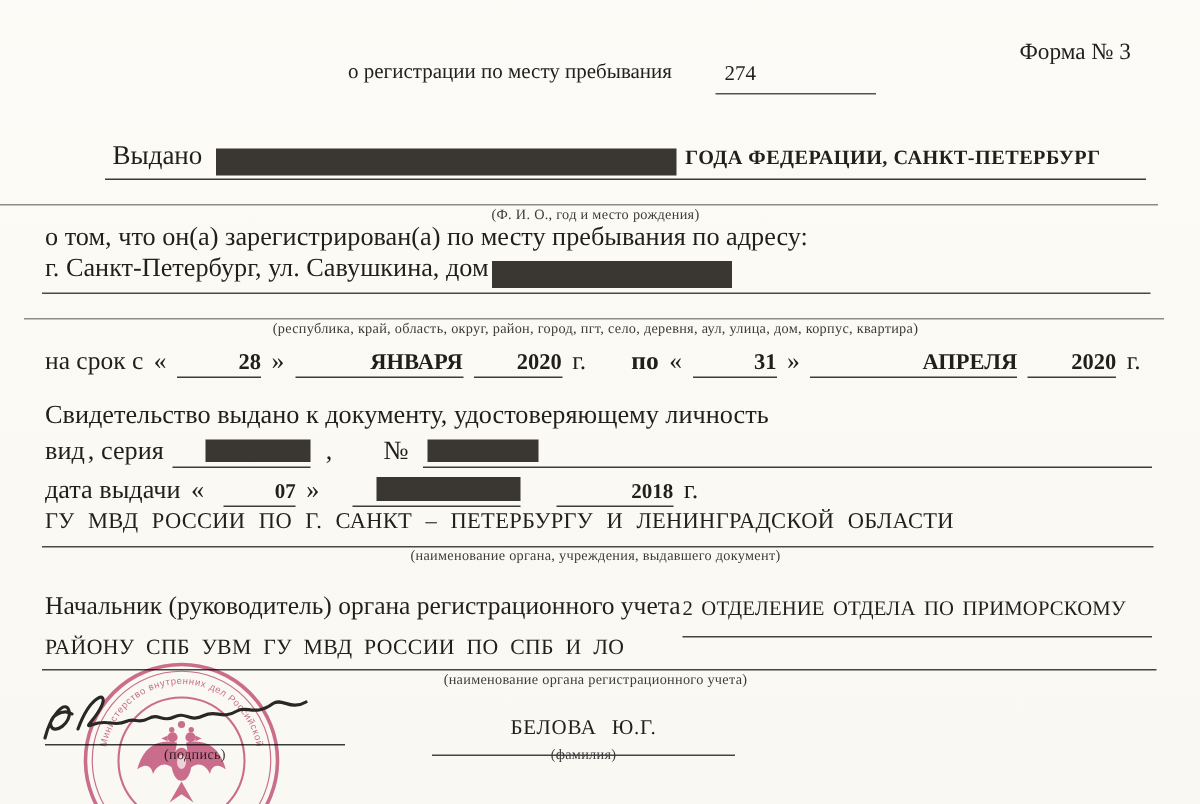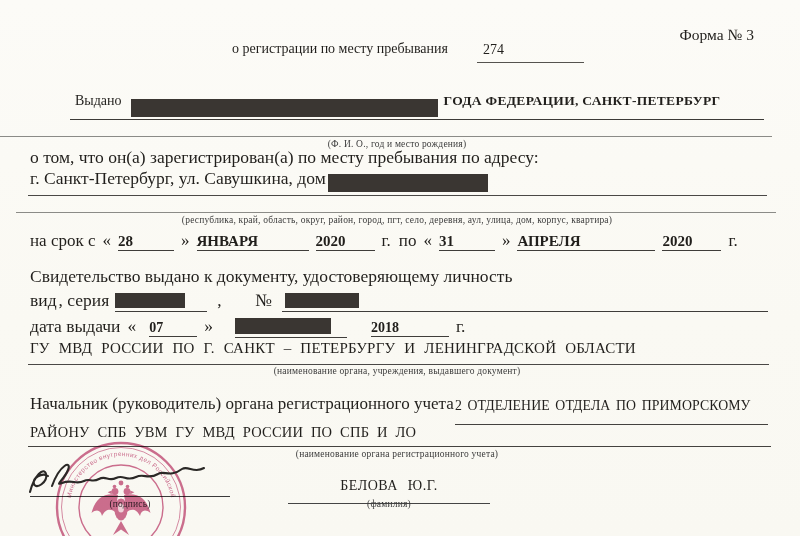--- a/index.html
+++ b/index.html
@@ -27,7 +27,7 @@
              font-size:14px;text-align:left;padding-left:6px;}
   
   #issued-row{top:93px;left:70px;width:694px;height:26px;border-bottom:1.5px solid #3c3a37;align-items:baseline;}
-  #issued-label{font-size:14px;padding-left:5px;}
+  #issued-label{font-size:18px;padding-left:5px;}
   #issued-box{width:307px;height:18px;align-self:flex-end;margin:0 0 2px 9px;}
   #issued-suffix{font-weight:bold;font-size:13.5px;margin-left:6px;letter-spacing:.3px;}
   #fio-rule{top:136px;left:0;width:772px;}

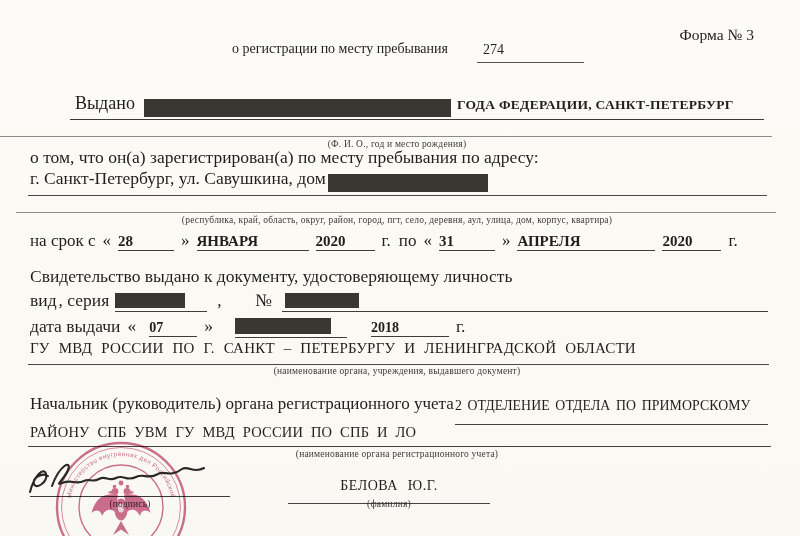--- a/index.html
+++ b/index.html
@@ -14,7 +14,7 @@
   .body-txt{font-size:17.5px;}
   .caption{position:absolute;font-size:9.5px;color:#3b3b3b;text-align:center;letter-spacing:.2px;}
   .rule{position:absolute;height:0;border-top:1px solid #8b8b87;}
-  .field{border-bottom:1px solid #3f3d3a;text-align:left;}
+  .field{border-bottom:1px solid #3f3d3a;text-align:right;}
   .fval{font-weight:bold;font-size:15px;}
   .redact{background:#3a3632;display:inline-block;}
   .caps{letter-spacing:.2px;}

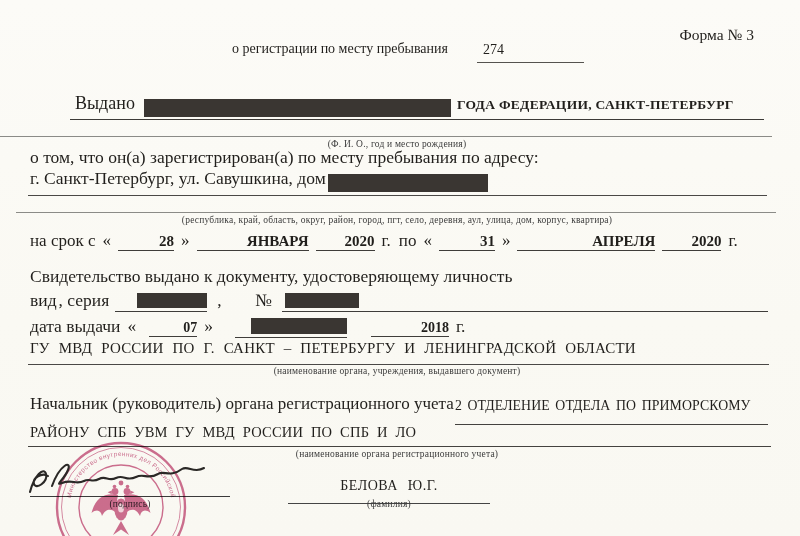--- a/index.html
+++ b/index.html
@@ -46,7 +46,7 @@
   .p-mon1{width:112px;}
   .p-mon2{width:138px;}
   .p-year{width:59px;}
-  #p-to{margin-left:8px;}
+  #p-to{margin-left:30px;font-weight:bold;}
   
   #doc-intro{top:266px;left:30px;}
   #vid-row{top:290px;left:30px;width:738px;font-size:17.5px;}

